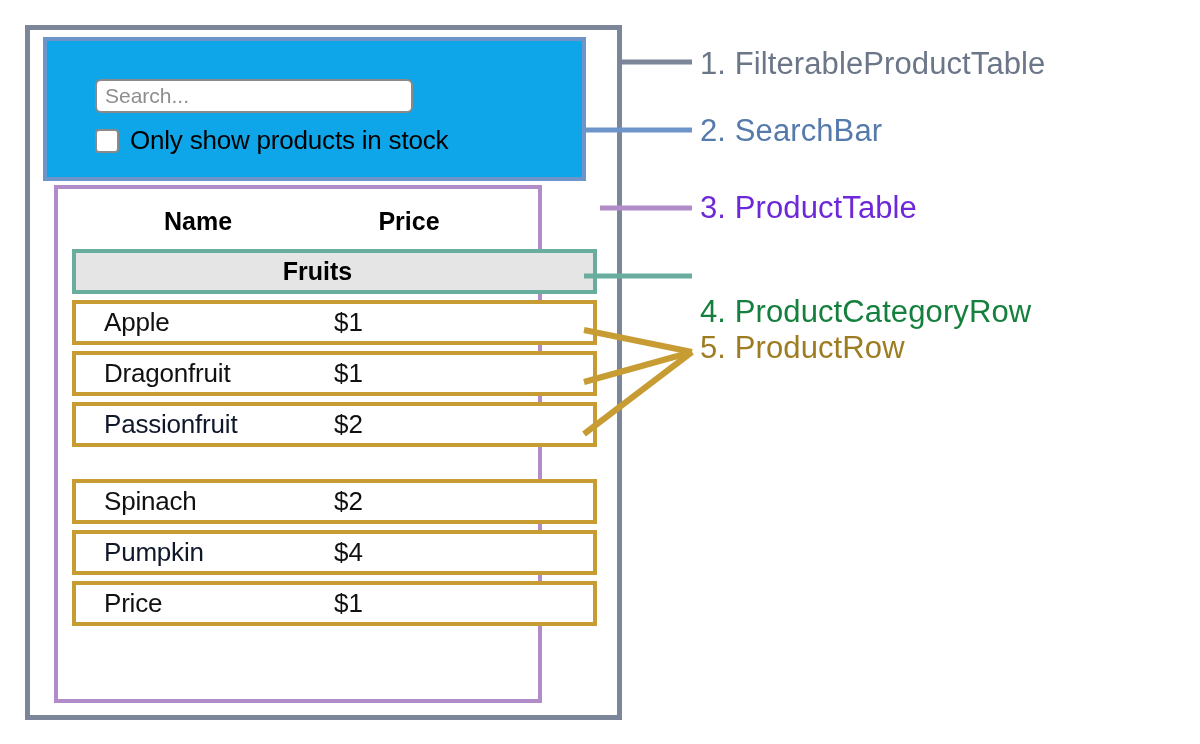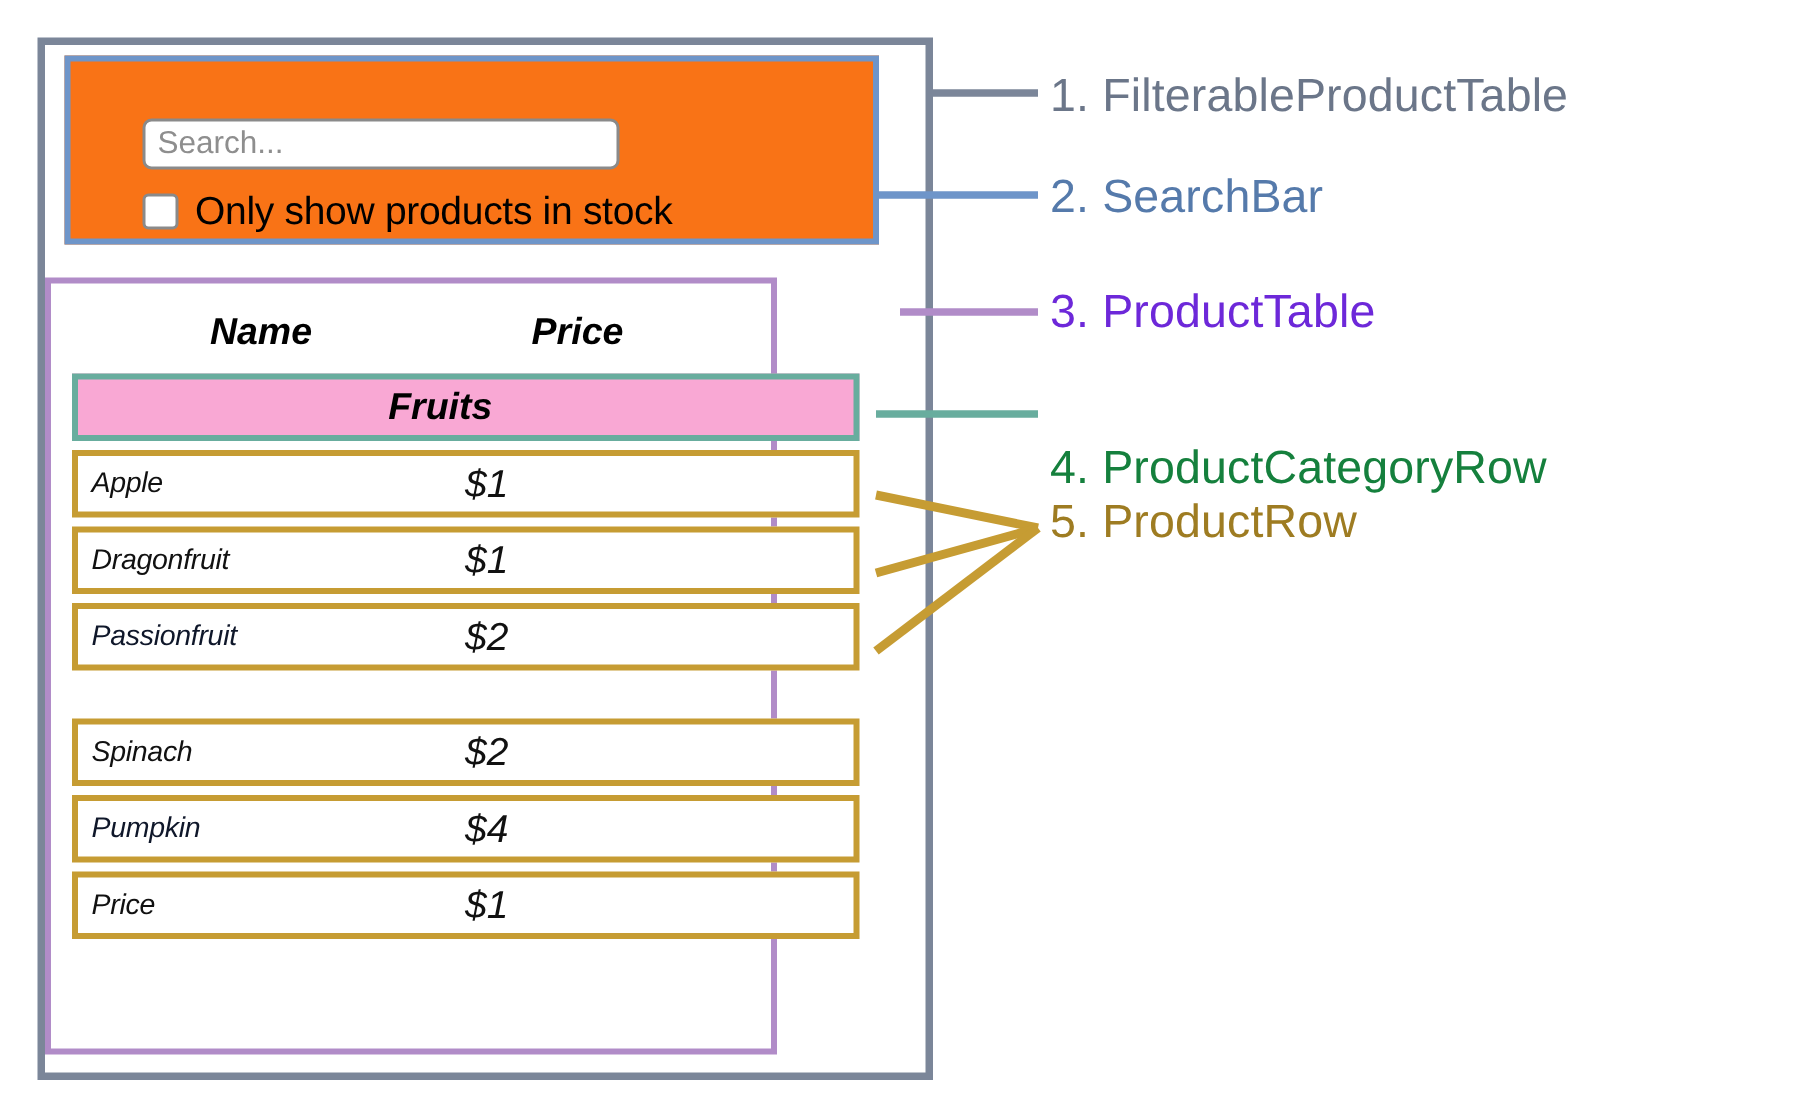--- a/index.html
+++ b/index.html
@@ -36,10 +36,10 @@
     left: 43px;
     top: 37px;
     width: 543px;
-    height: 126px;
+    height: 144px;
     box-sizing: border-box;
     border: 4px solid #6e95c9;
-    background: #f97316;
+    background: #0ea5e9;
     z-index: 5;
   }
 

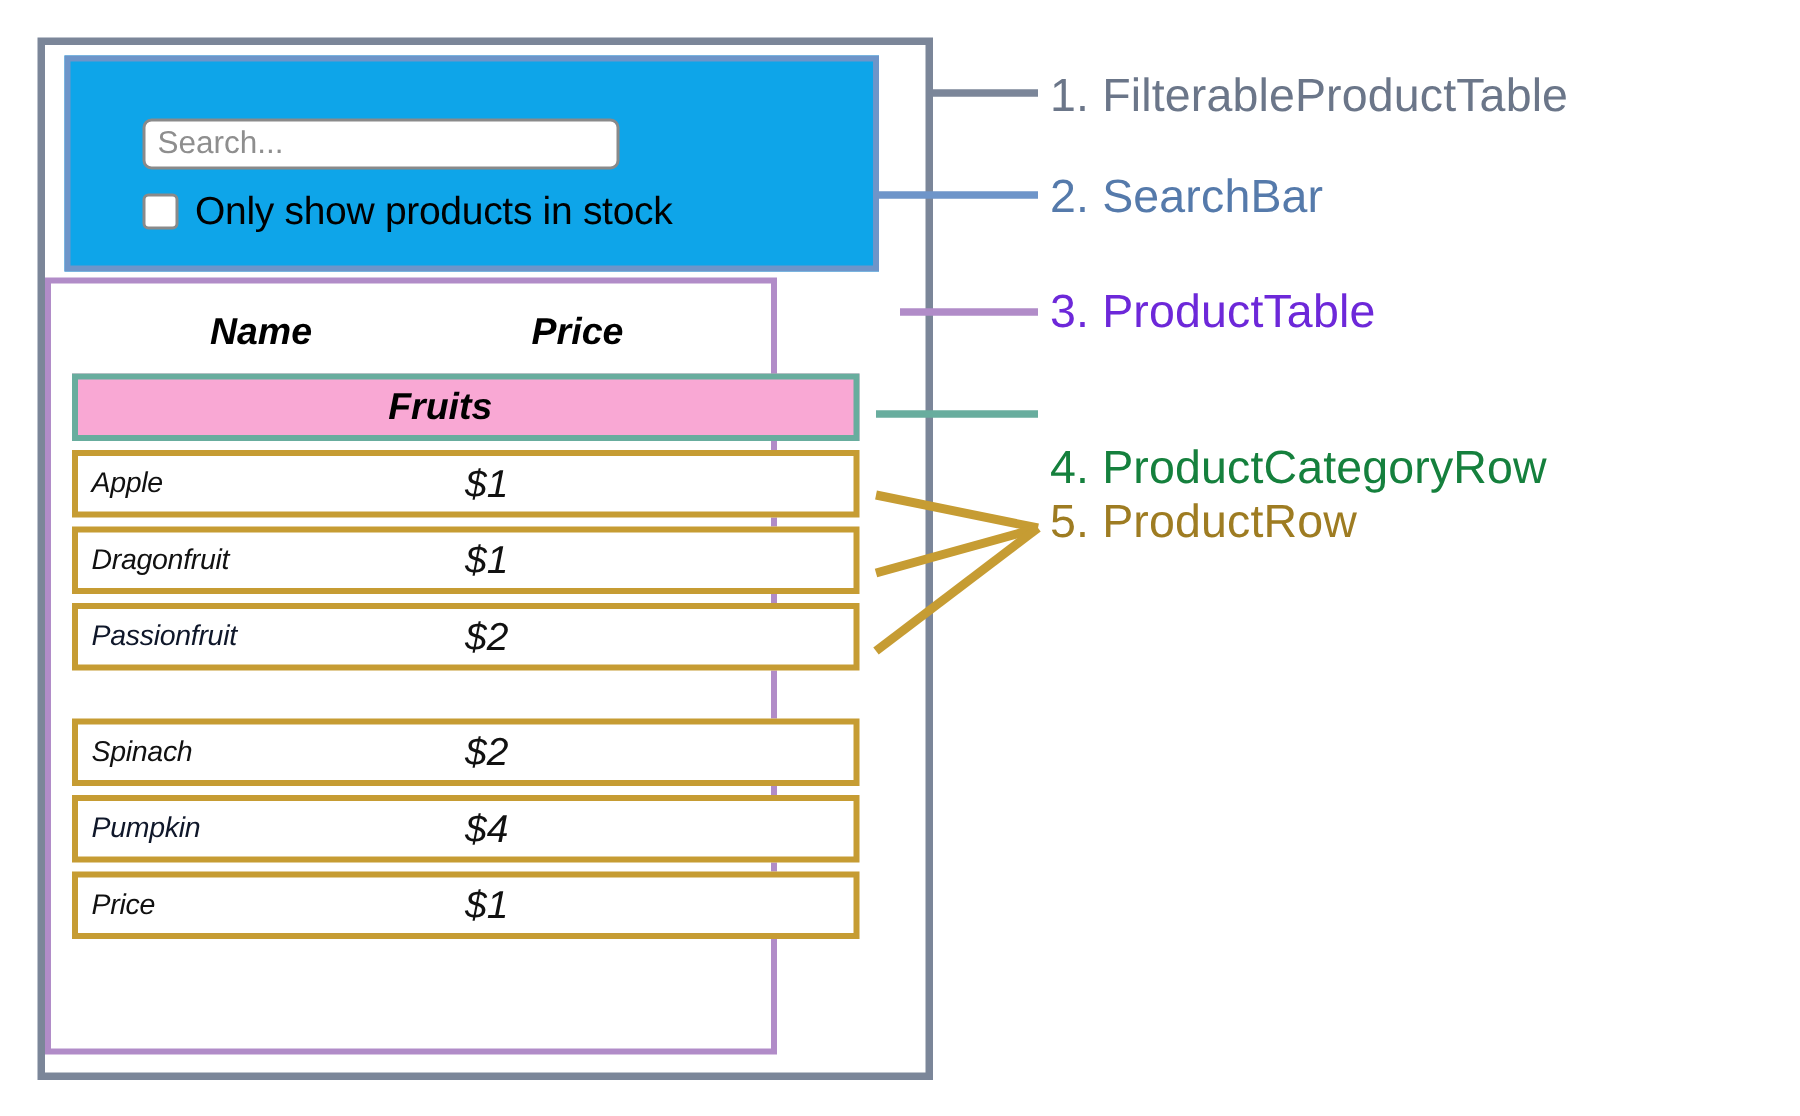--- a/index.html
+++ b/index.html
@@ -89,7 +89,7 @@
 
   #product-table {
     position: absolute;
-    left: 30px;
+    left: 54px;
     top: 185px;
     width: 488px;
     height: 518px;
@@ -97,7 +97,6 @@
     border: 4px solid #b18cc8;
     background: #ffffff;
     z-index: 5;
-    font-style: italic;
   }
 
   .table-head {

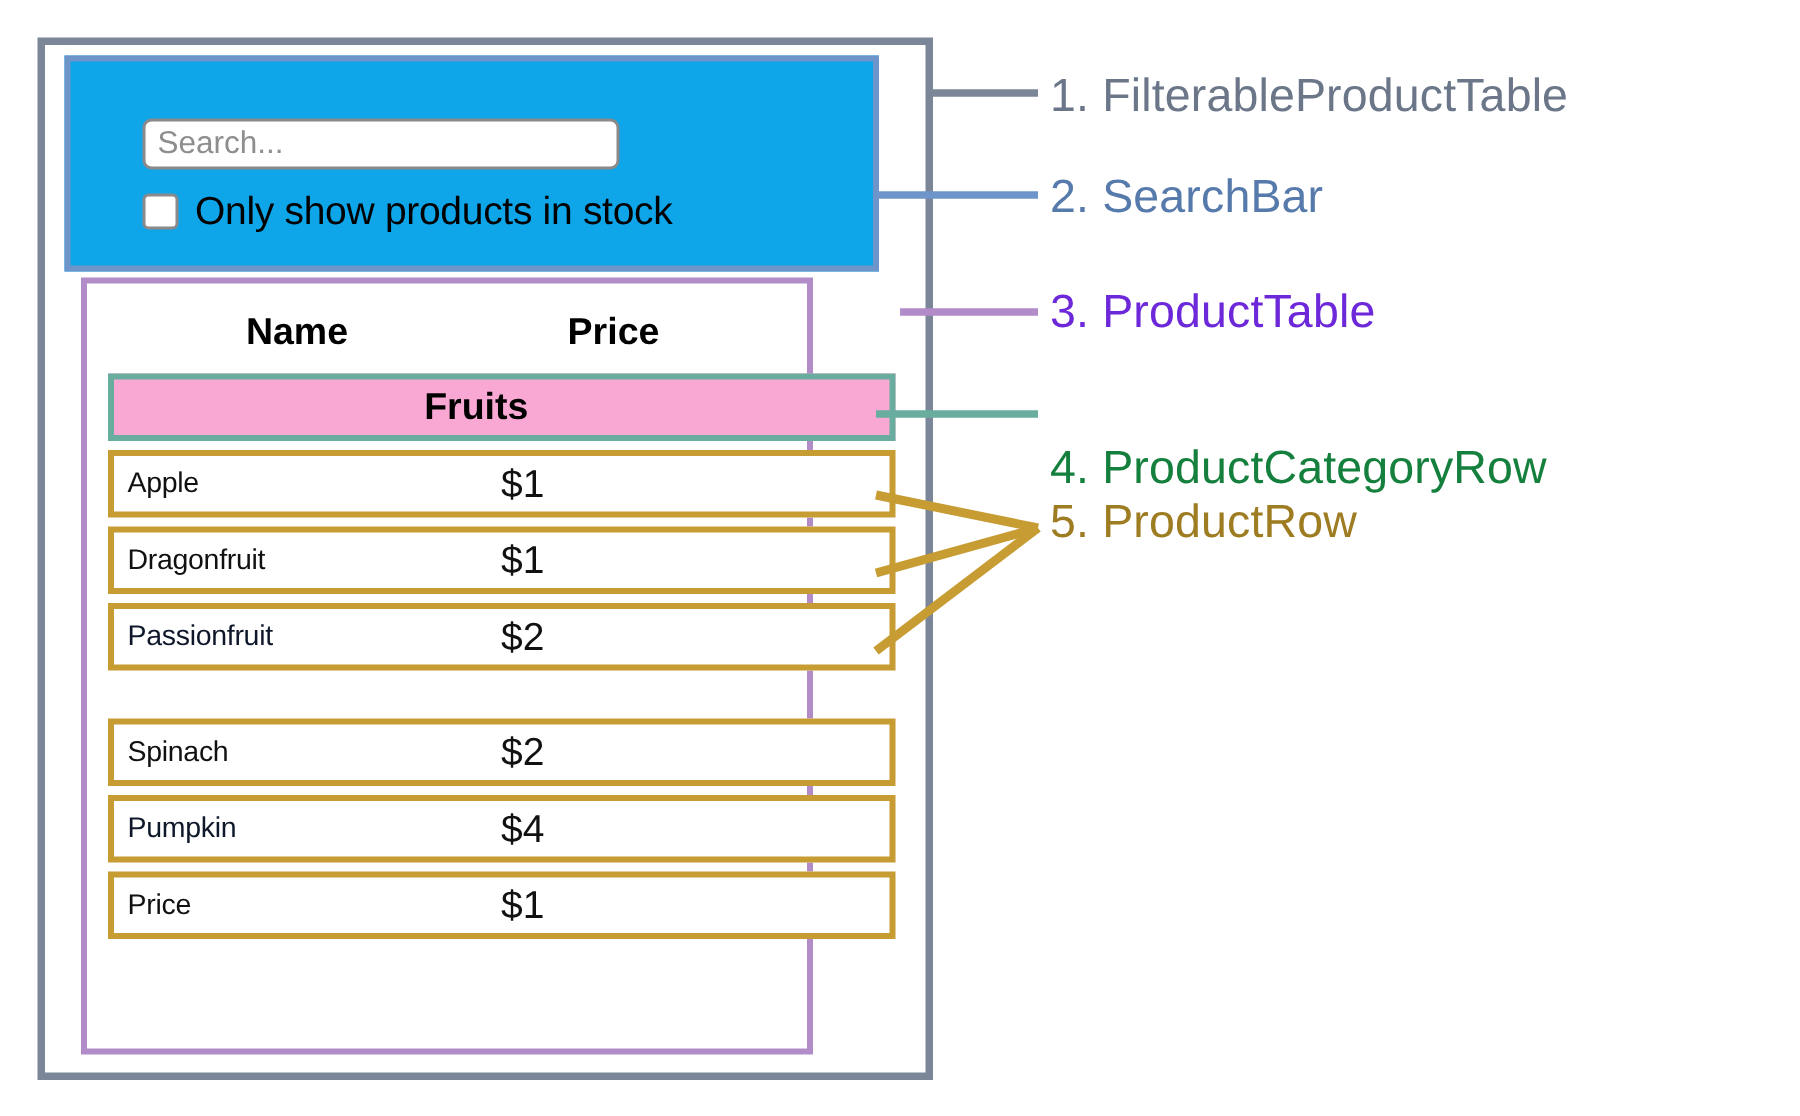--- a/index.html
+++ b/index.html
@@ -131,7 +131,7 @@
     width: 525px;
     height: 45px;
     border: 4px solid #68ad9e;
-    background: #f9a8d4;
+    background: #e5e5e5;
     display: flex;
     align-items: center;
     justify-content: center;

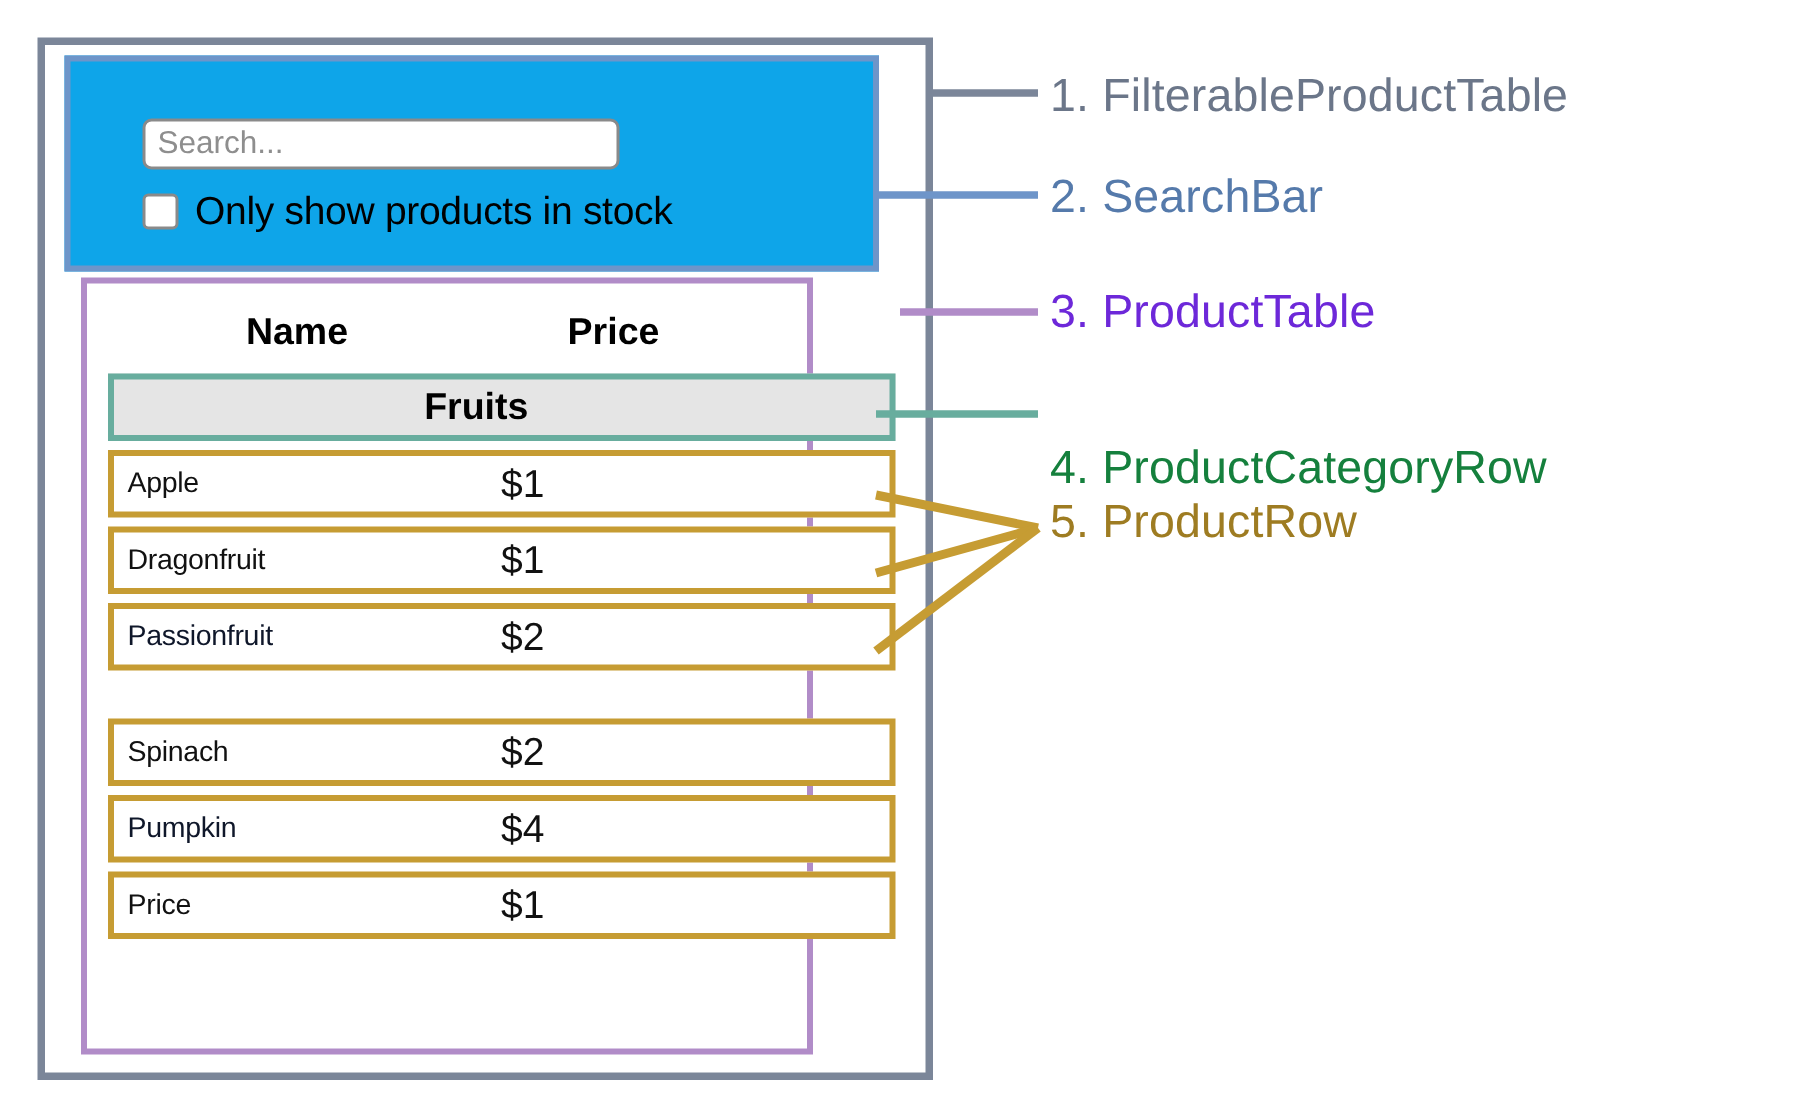--- a/index.html
+++ b/index.html
@@ -156,9 +156,9 @@
   }
   .cell-name {
     width: 258px;
-    padding-left: 9px;
-    box-sizing: border-box;
-    font-size: 19px;
+    padding-left: 28px;
+    box-sizing: border-box;
+    font-size: 26px;
     color: #111111;
     letter-spacing: -0.2px;
     white-space: nowrap;

